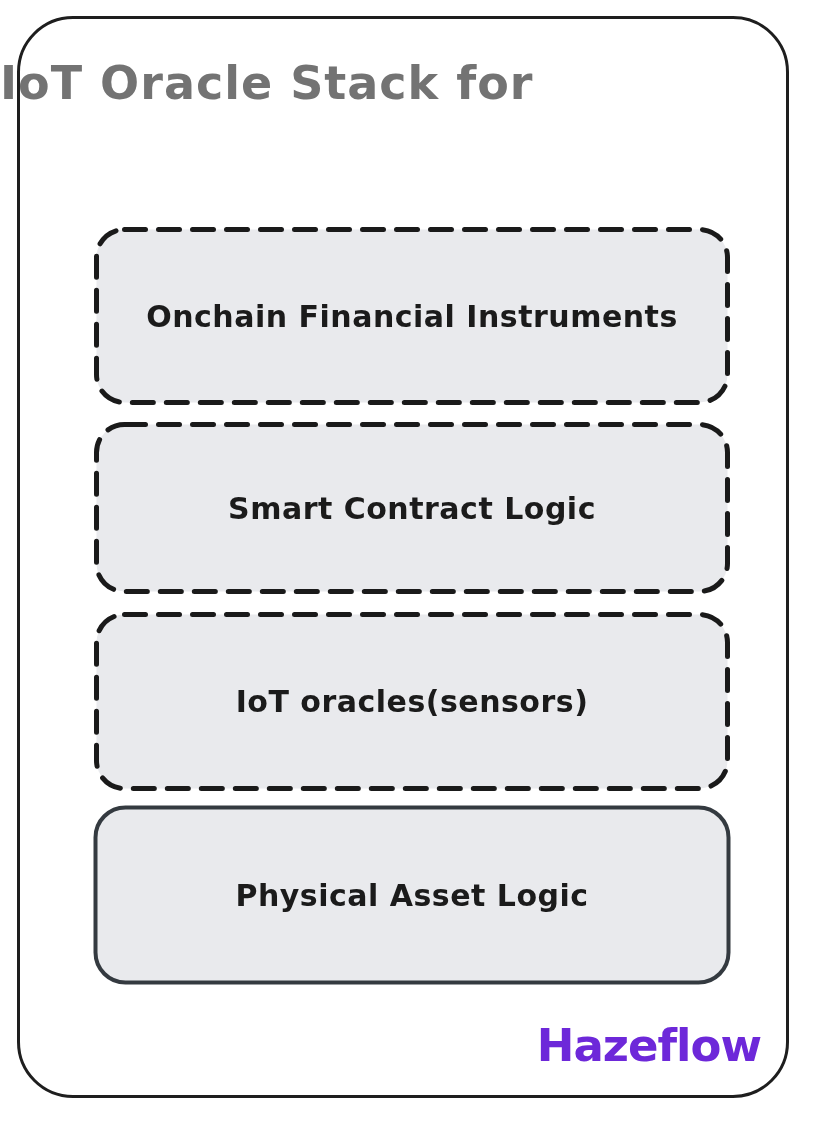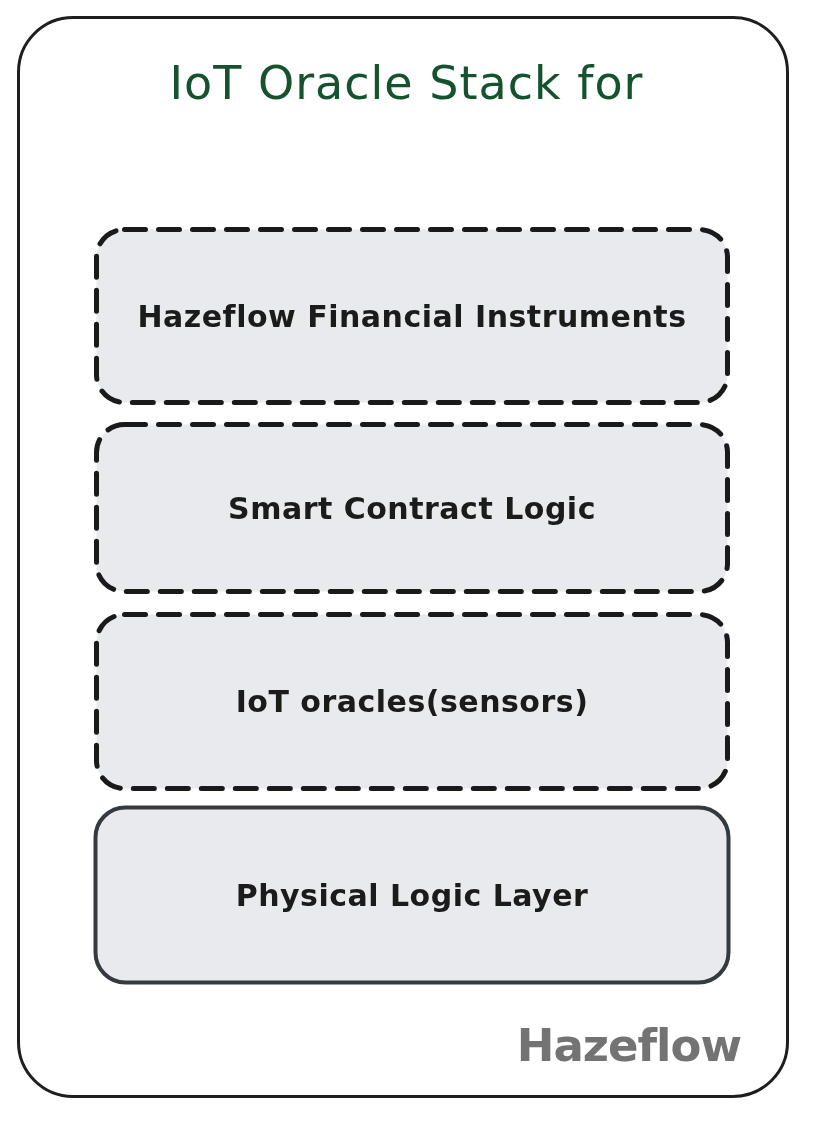--- a/index.html
+++ b/index.html
@@ -30,11 +30,10 @@
     left: 0;
     top: 50px;
     width: 813px;
-    text-align: center;
     font-size: 46px;
-    font-weight: 400;
+    font-weight: 700;
     line-height: 67px;
-    color: #14532d;
+    color: #737373;
     letter-spacing: 1px;
   }
   .layer {

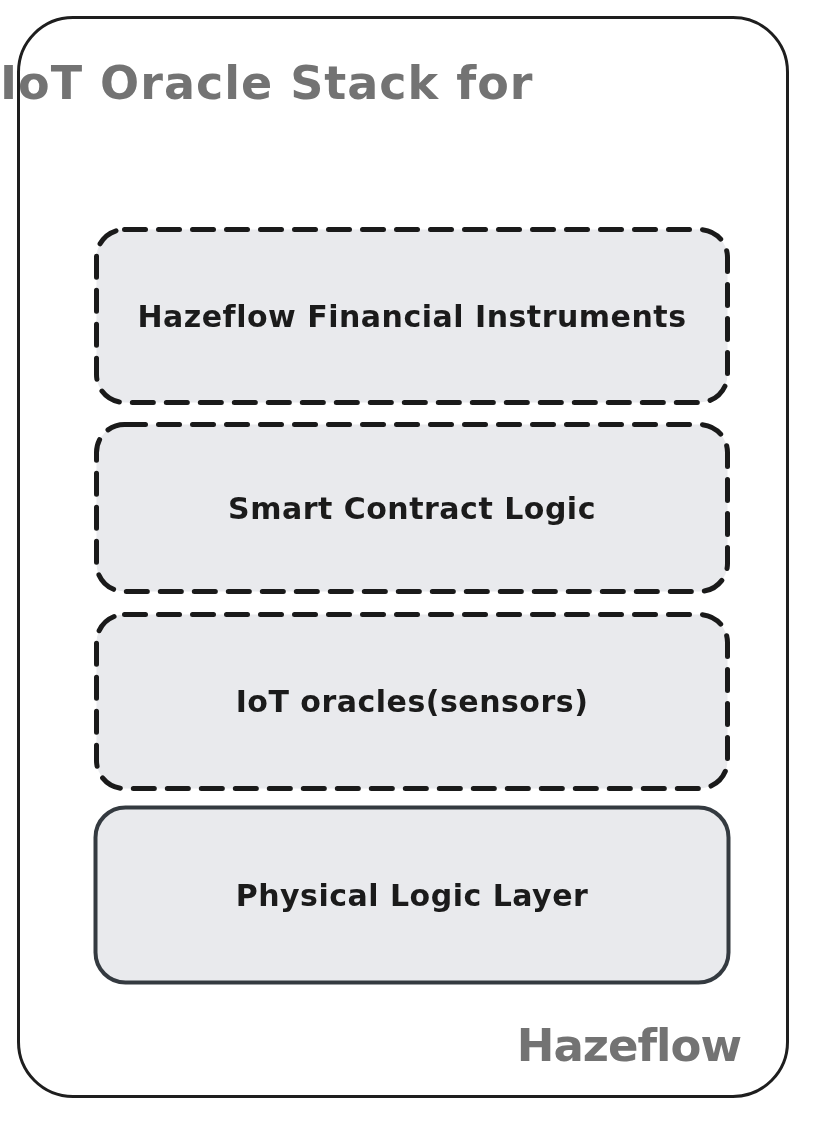--- a/index.html
+++ b/index.html
@@ -91,7 +91,7 @@
       <rect x="3.5" y="3.5" width="631" height="173" rx="28" ry="28" fill="#e9eaed" stroke="#1a1a1a" stroke-width="5" stroke-dasharray="21 13" stroke-linecap="round"></rect>
     </svg>
     <div class="label">
-      <div>Hazeflow Financial Instruments</div>
+      <div>Onchain Financial Instruments</div>
     </div>
   </div>
 

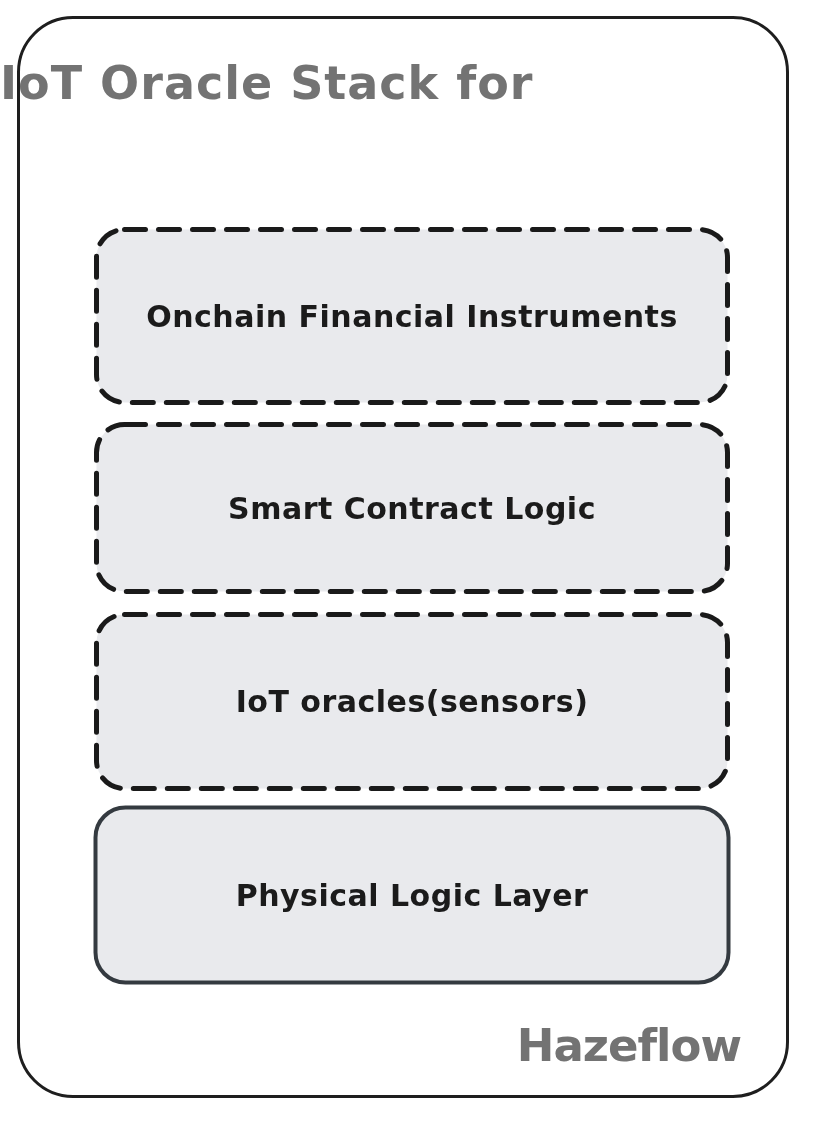--- a/index.html
+++ b/index.html
@@ -118,7 +118,7 @@
       <rect x="2.5" y="2.5" width="633" height="175" rx="30" ry="30" fill="#e9eaed" stroke="#343a40" stroke-width="4"></rect>
     </svg>
     <div class="label">
-      <div>Physical Logic Layer</div>
+      <div>Physical Asset Logic</div>
     </div>
   </div>
 

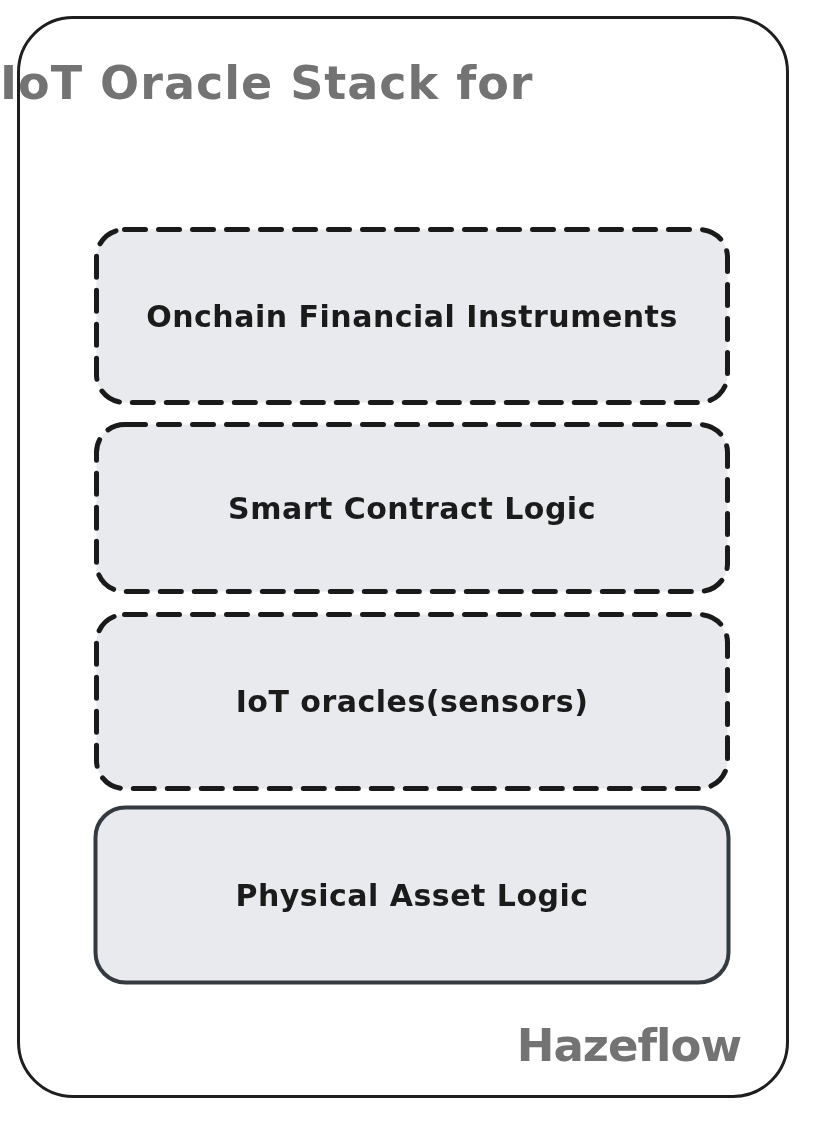--- a/index.html
+++ b/index.html
@@ -67,12 +67,12 @@
   .layer-4 { top: 805px; height: 180px; }
   .logo {
     position: absolute;
-    right: 72px;
+    right: 52px;
     top: 1019px;
     font-size: 45px;
     font-weight: 700;
     letter-spacing: -1px;
-    color: #737373;
+    color: #6d28d9;
   }
 </style>
 </head>

